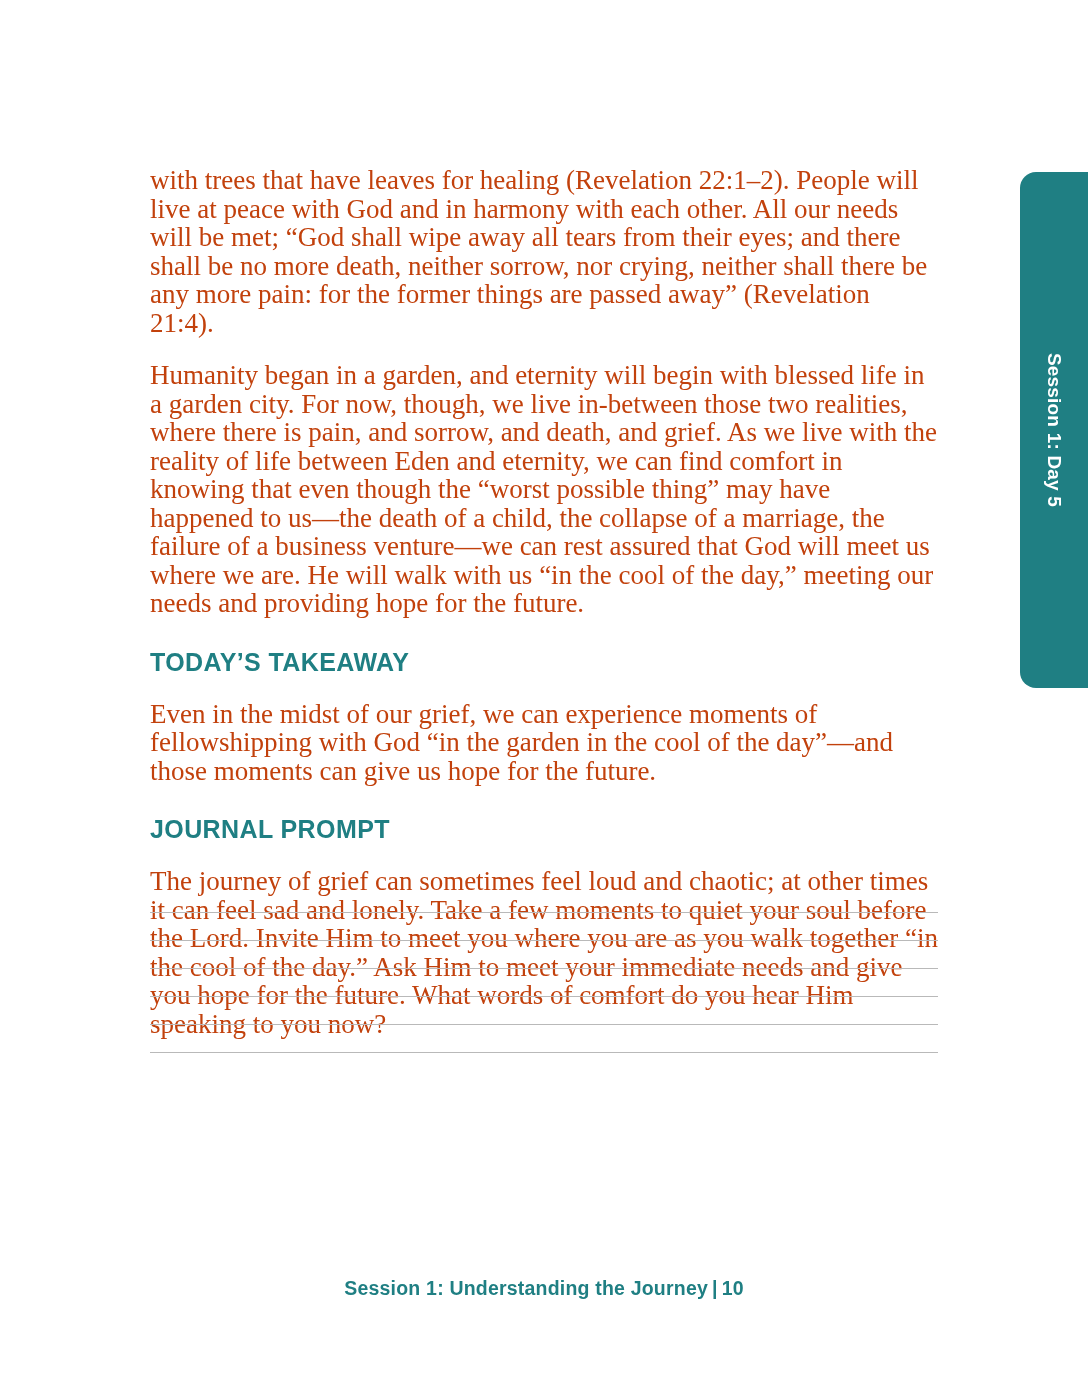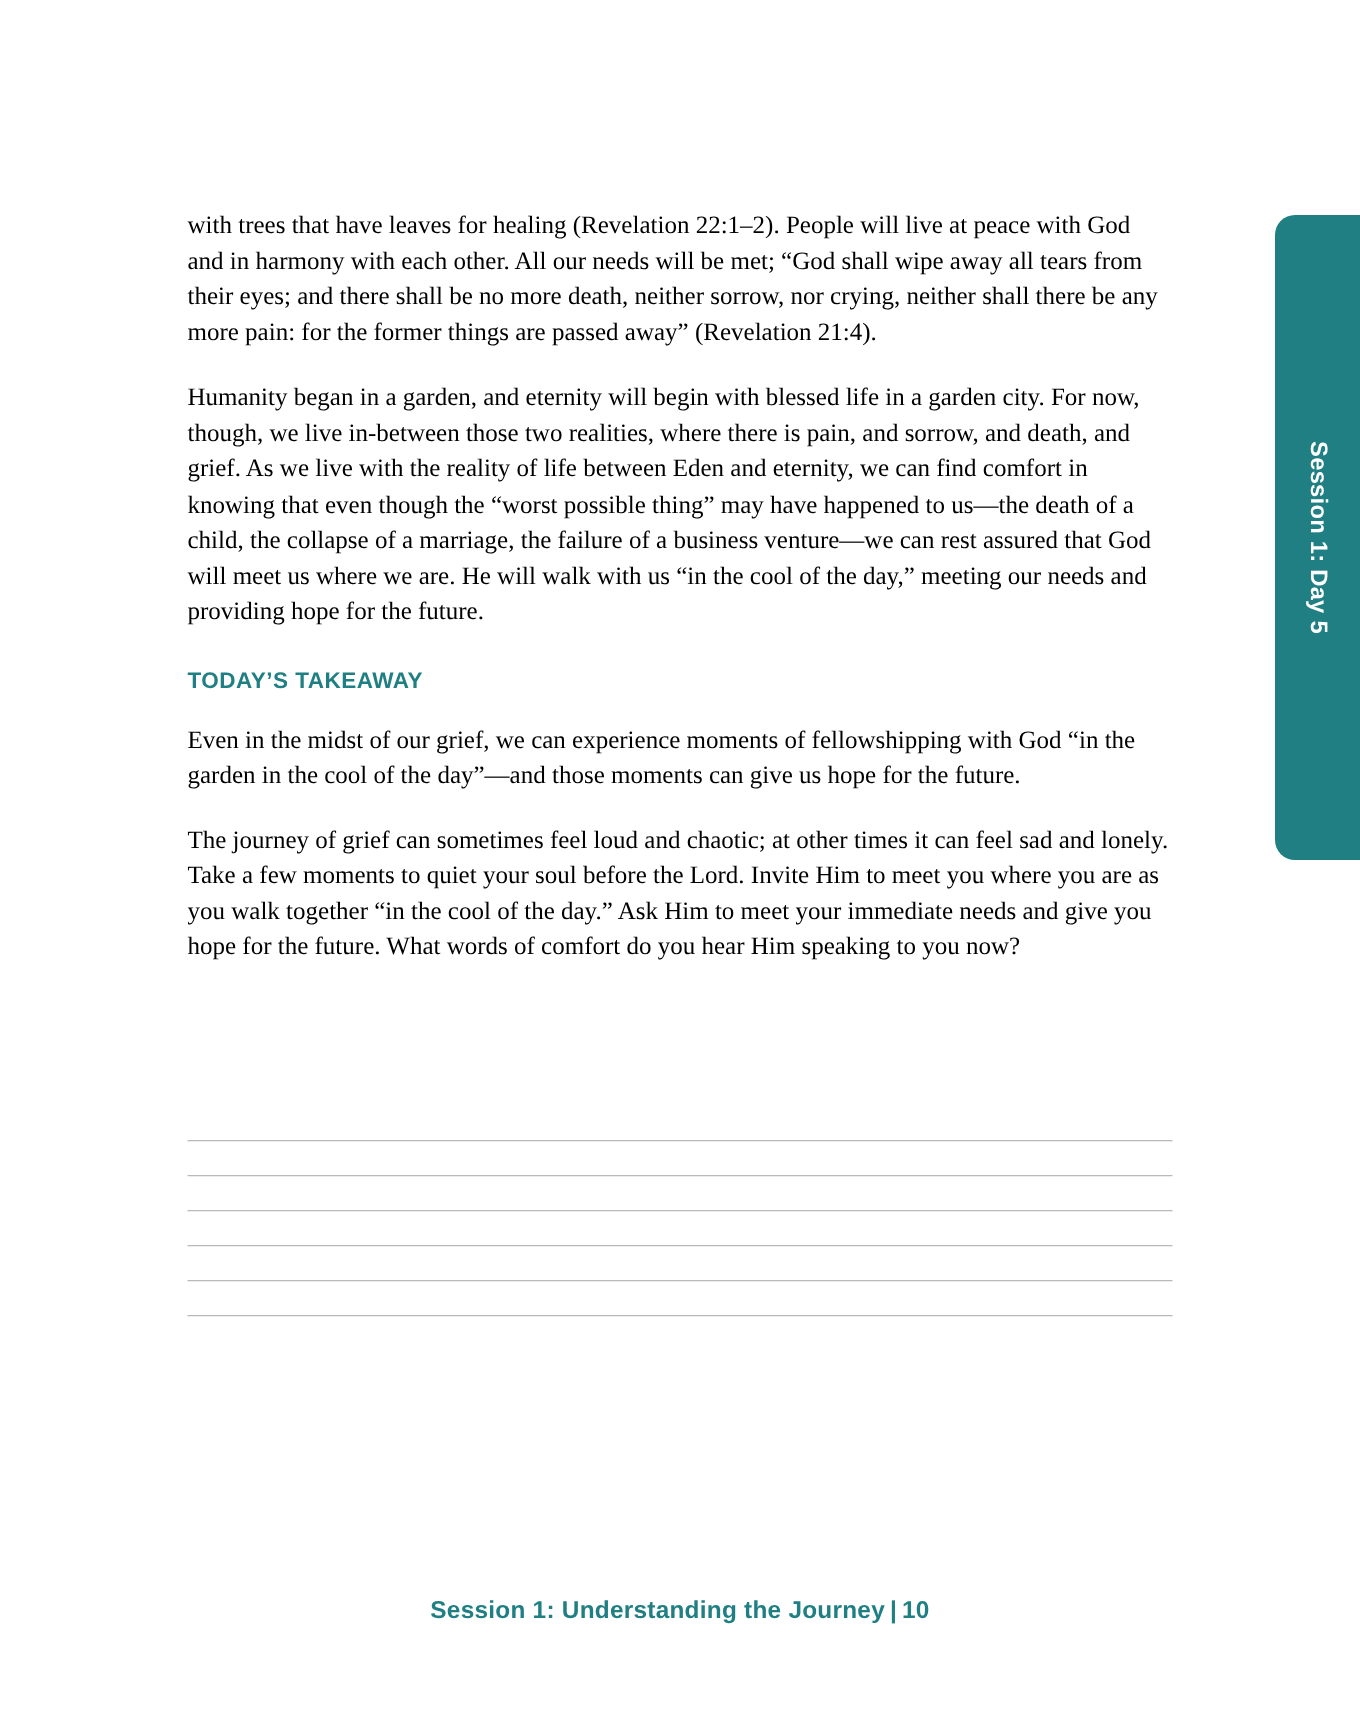--- a/index.html
+++ b/index.html
@@ -55,10 +55,10 @@
 
   p.body-text {
     margin: 0 0 24px 0;
-    font-size: 20px;
+    font-size: 27px;
     line-height: 28.5px;
     text-align: left;
-    color: #000000;
+    color: #c2410c;
     font-family: "Liberation Serif", serif;
   }
   p.body-text:last-child {

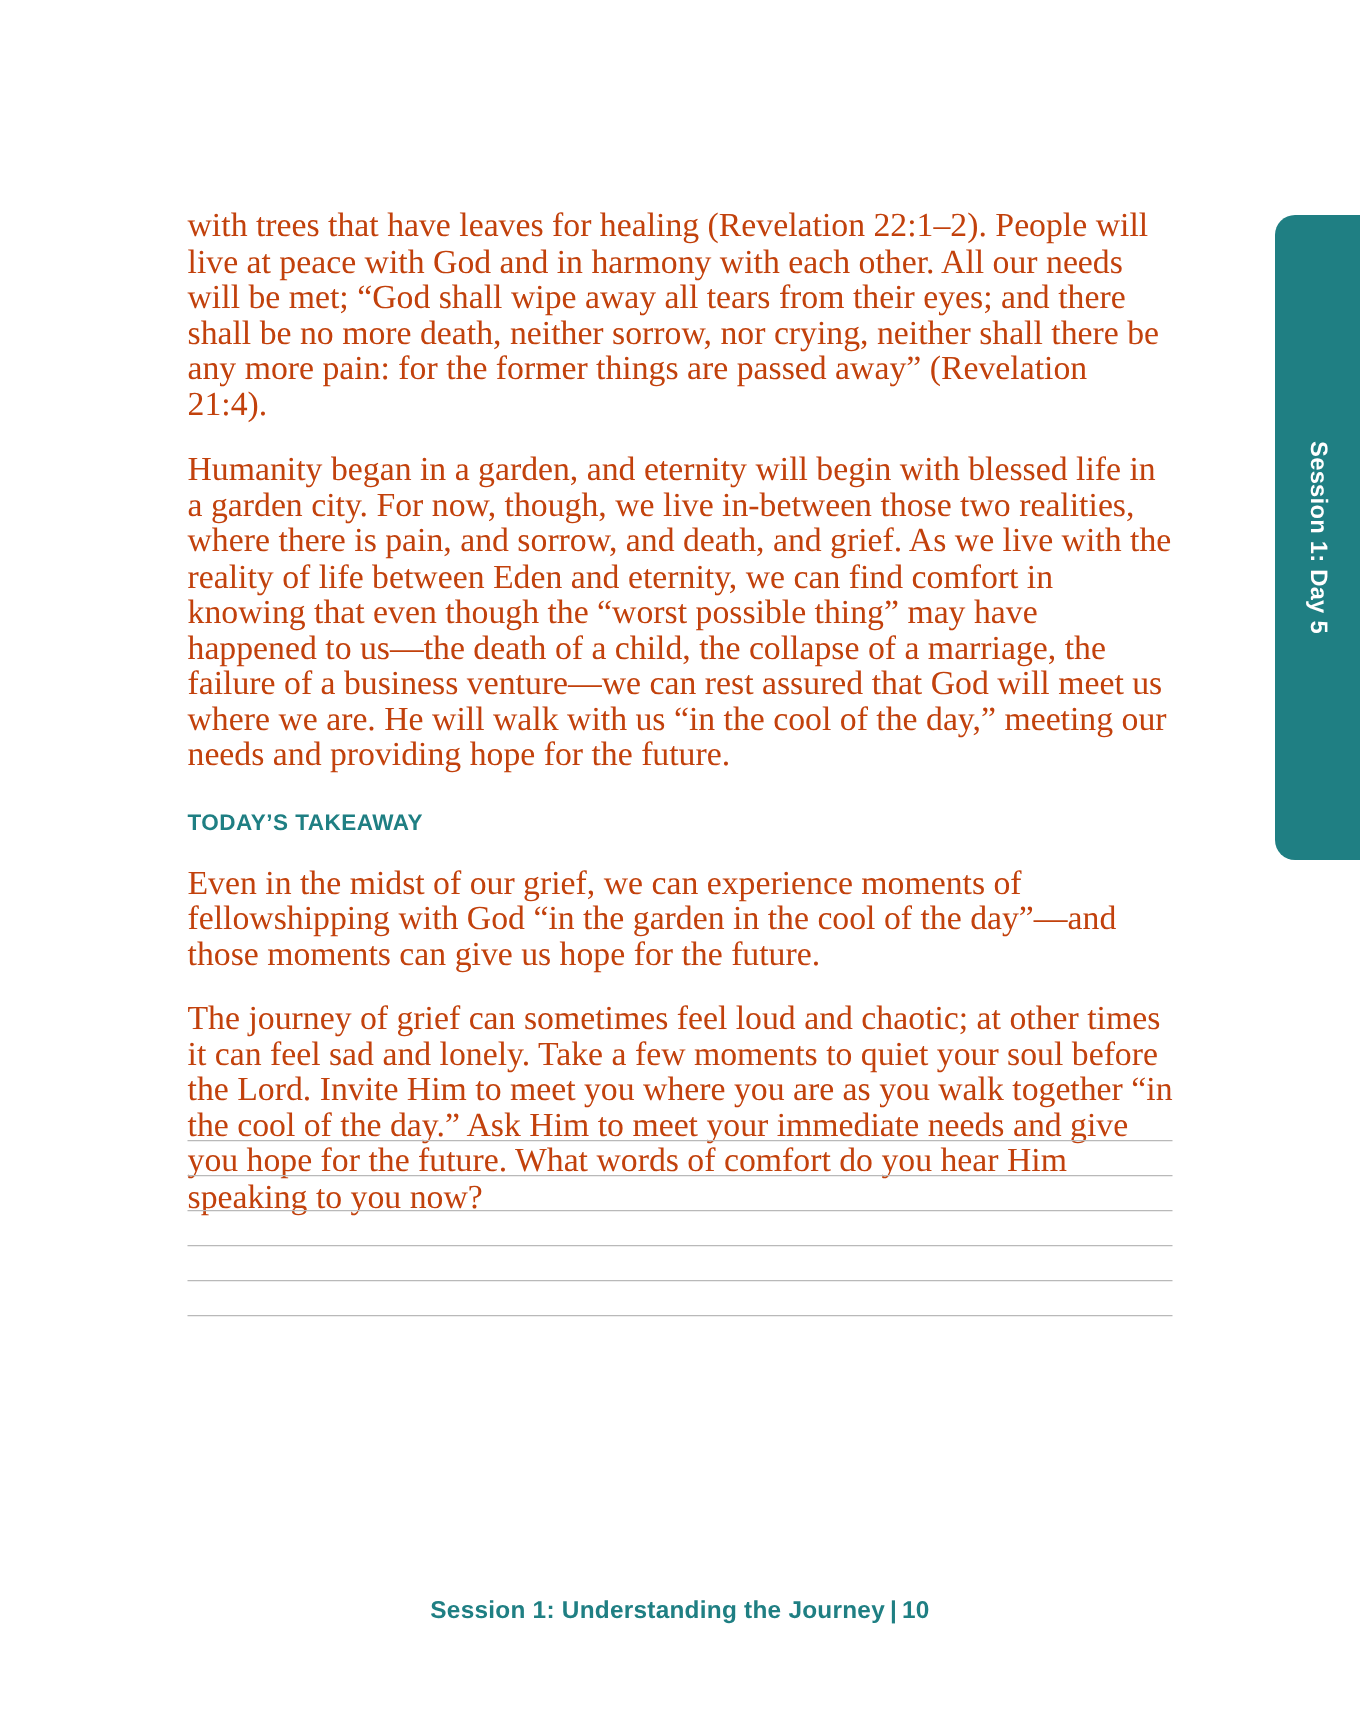--- a/index.html
+++ b/index.html
@@ -71,7 +71,7 @@
     color: #1f7f83;
     font-family: "Liberation Sans", sans-serif;
     font-weight: bold;
-    font-size: 18px;
+    font-size: 25px;
     letter-spacing: 0.4px;
   }
 

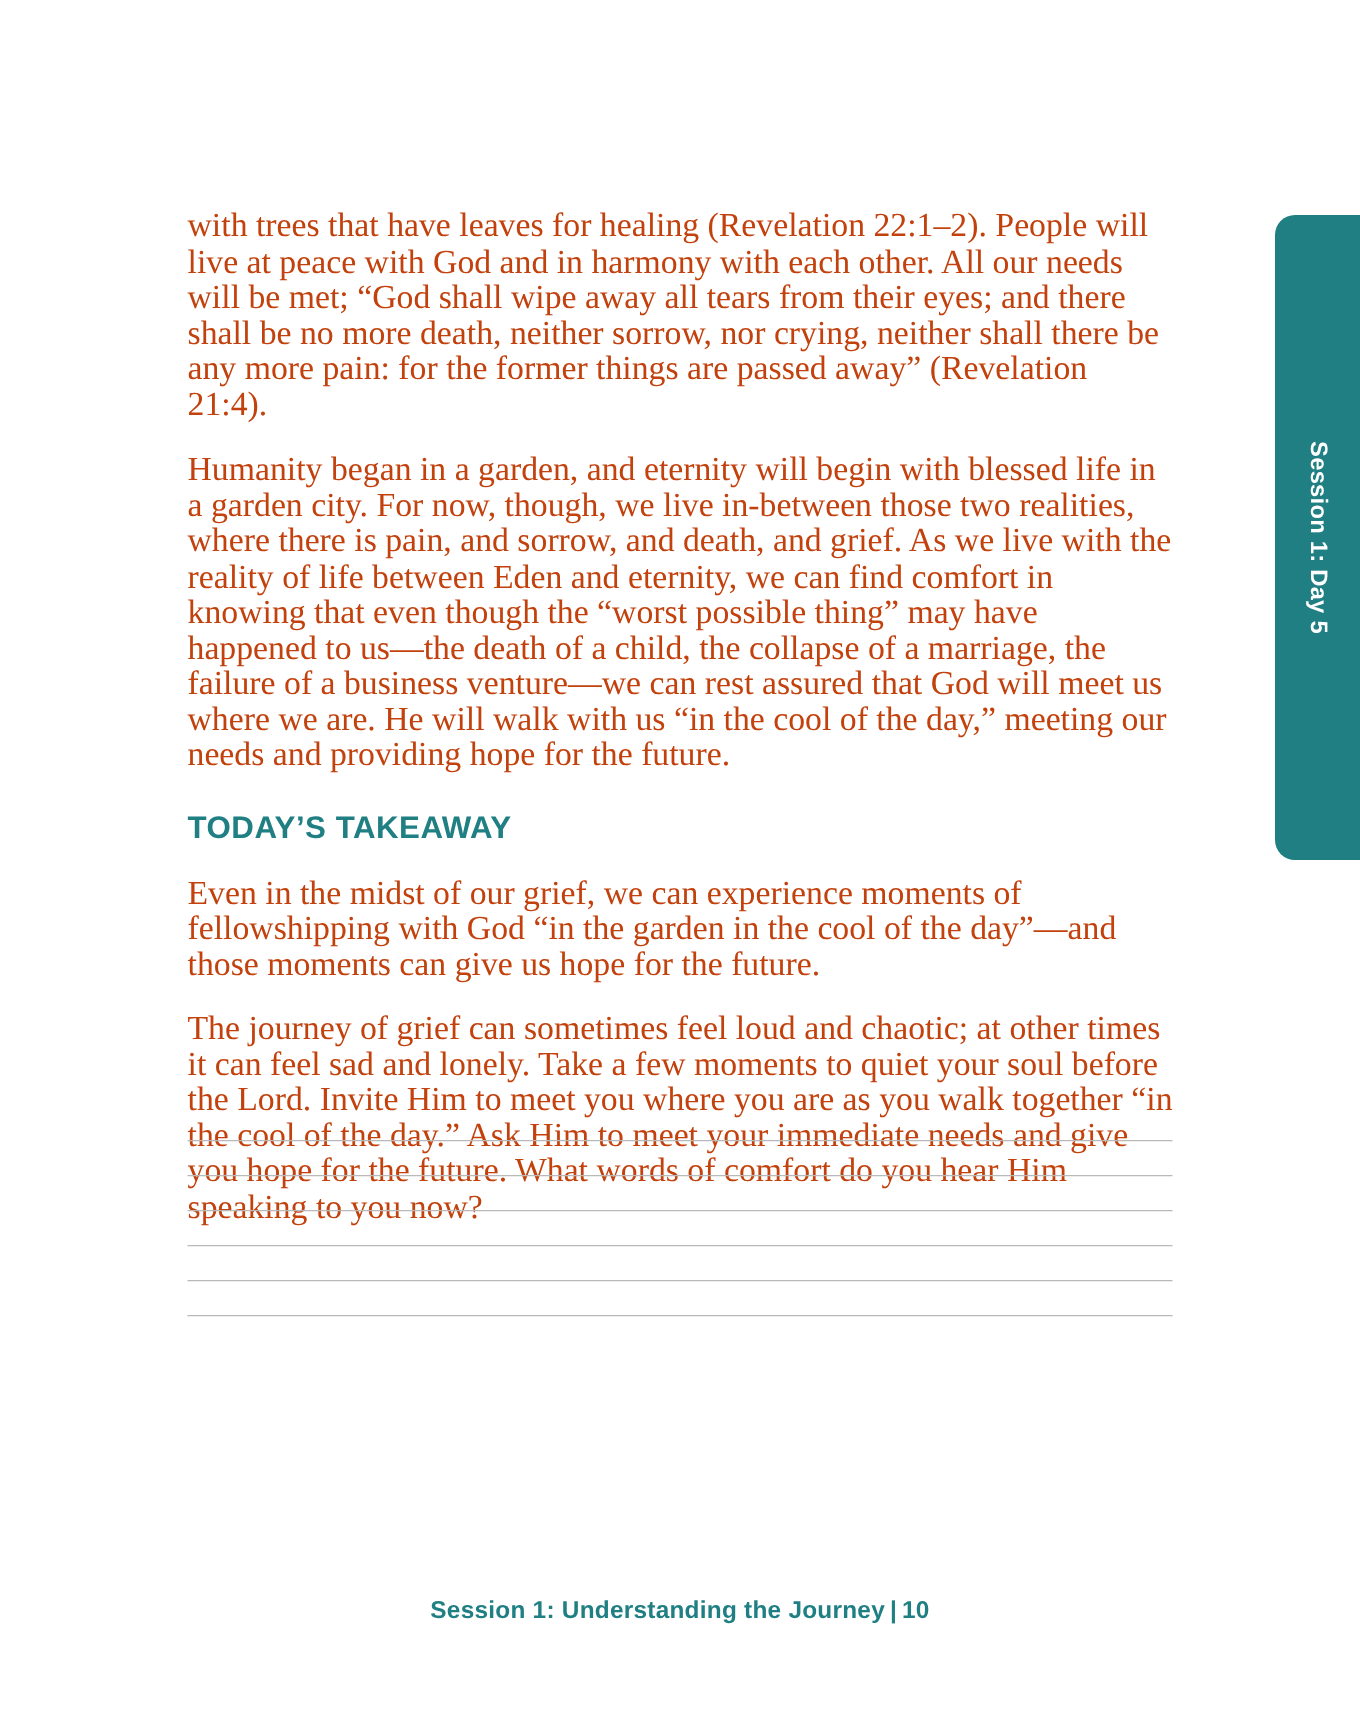--- a/index.html
+++ b/index.html
@@ -133,6 +133,7 @@
     </div>
 
     <div class="block">
+      <div class="section-heading">JOURNAL PROMPT</div>
       <p class="body-text">The journey of grief can sometimes feel loud and chaotic; at other times it can feel sad and lonely. Take a few moments to quiet your soul before the Lord. Invite Him to meet you where you are as you walk together “in the cool of the day.” Ask Him to meet your immediate needs and give you hope for the future. What words of comfort do you hear Him speaking to you now?</p>
     </div>
 

